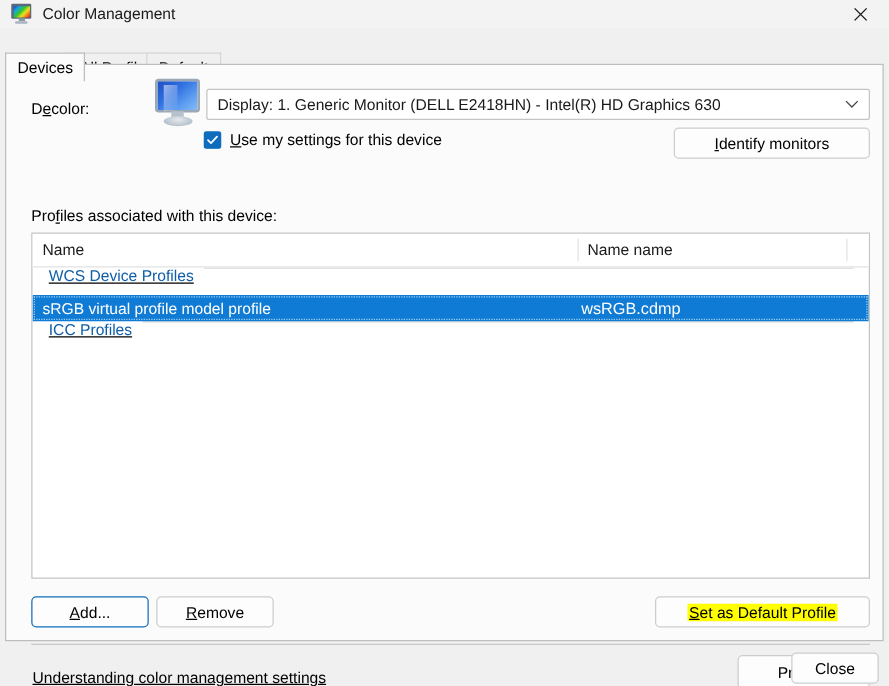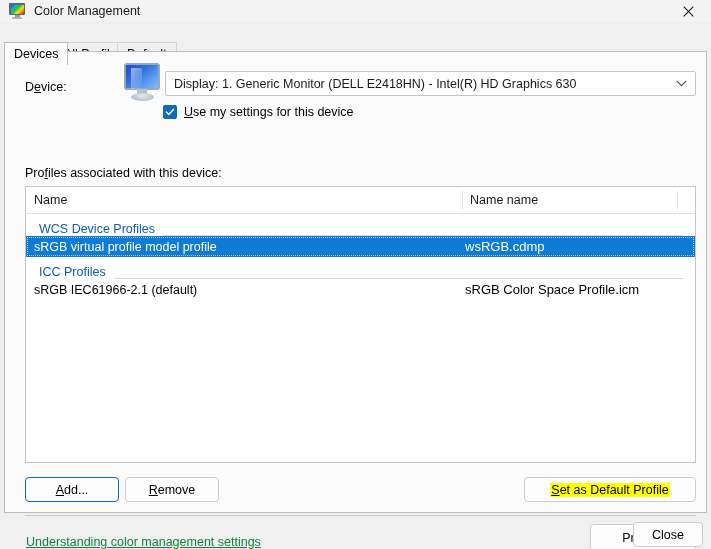--- a/index.html
+++ b/index.html
@@ -374,7 +374,7 @@
 
 <div class="panel">
 
-  <div class="device-label"><span>D</span><span class="u">e</span><span>vice:</span></div>
+  <div class="device-label"><span>D</span><span class="u">e</span><span>color:</span></div>
 
   <div class="monitor-icon">
     <div class="m-screen">

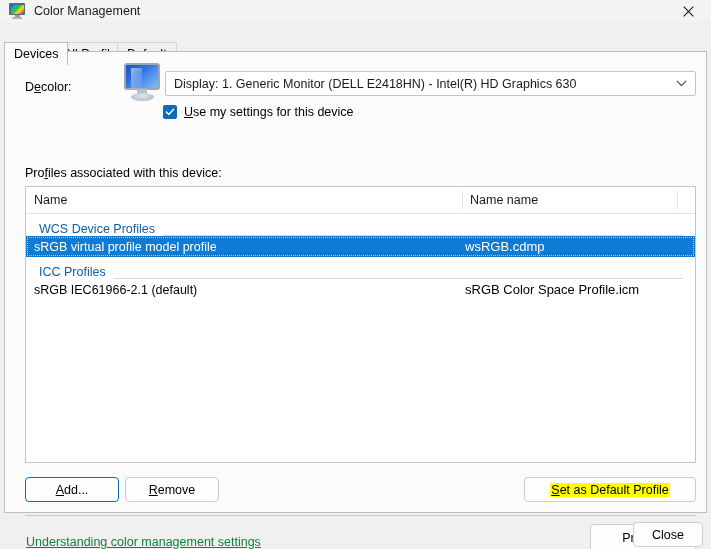--- a/index.html
+++ b/index.html
@@ -402,6 +402,9 @@
     <span class="checkrow-label"><span class="u">U</span><span>se my settings for this device</span></span>
   </div>
 
+  <div class="btn btn-identify">
+    <span><span class="u">I</span><span>dentify monitors</span></span>
+  </div>
 
   <div class="list-caption"><span>Pro</span><span class="u">f</span><span>iles associated with this device:</span></div>
 

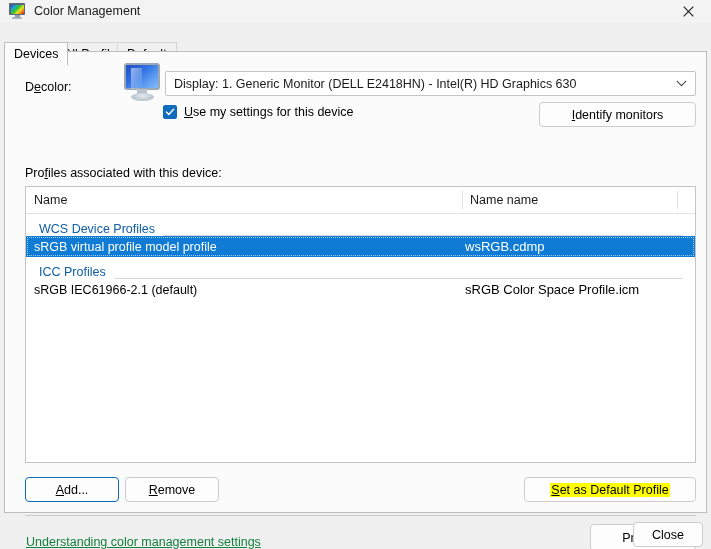--- a/index.html
+++ b/index.html
@@ -282,9 +282,10 @@
   .group-row {
     height: 22px;
     display: flex;
-    align-items: flex-end;
+    align-items: flex-start;
     padding-left: 13px;
     cursor: default;
+    text-decoration: underline;
   }
   .group-label {
     color: #0f5ea8;

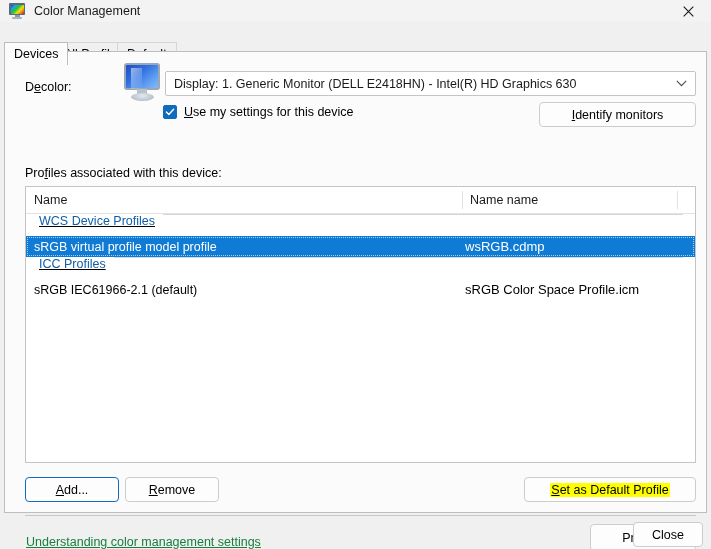--- a/index.html
+++ b/index.html
@@ -432,10 +432,6 @@
       <span class="group-rule"></span>
     </div>
 
-    <div class="item-row">
-      <span class="c-name">sRGB IEC61966-2.1 (default)</span>
-      <span class="c-file">sRGB Color Space Profile.icm</span>
-    </div>
   </div>
 
   <div class="btn btn-remove">

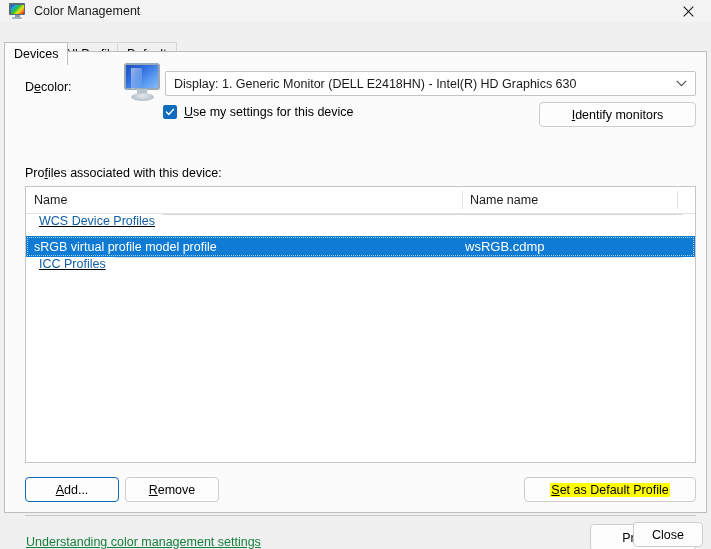--- a/index.html
+++ b/index.html
@@ -336,7 +336,7 @@
     position: absolute;
     left: 21px; top: 483px;
     font-size: 12.5px;
-    color: #15803d;
+    color: #000000;
     text-decoration: underline;
     cursor: default;
     white-space: nowrap;

